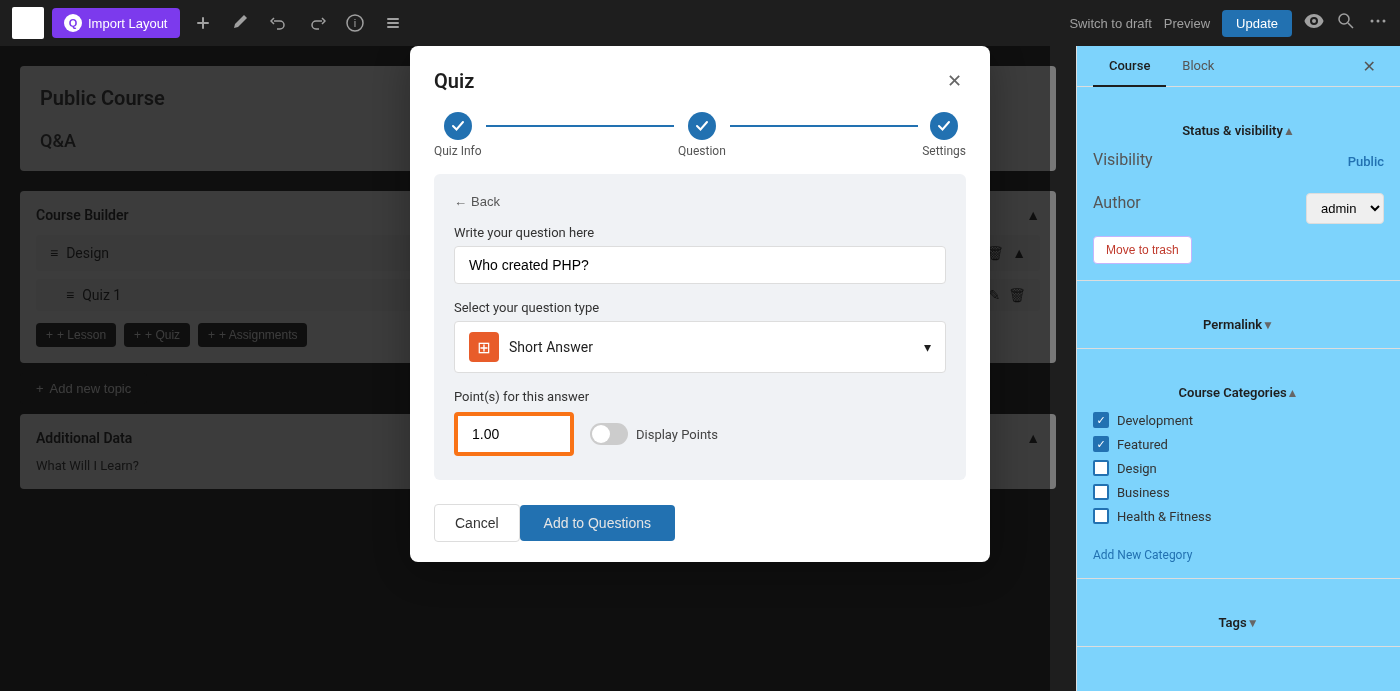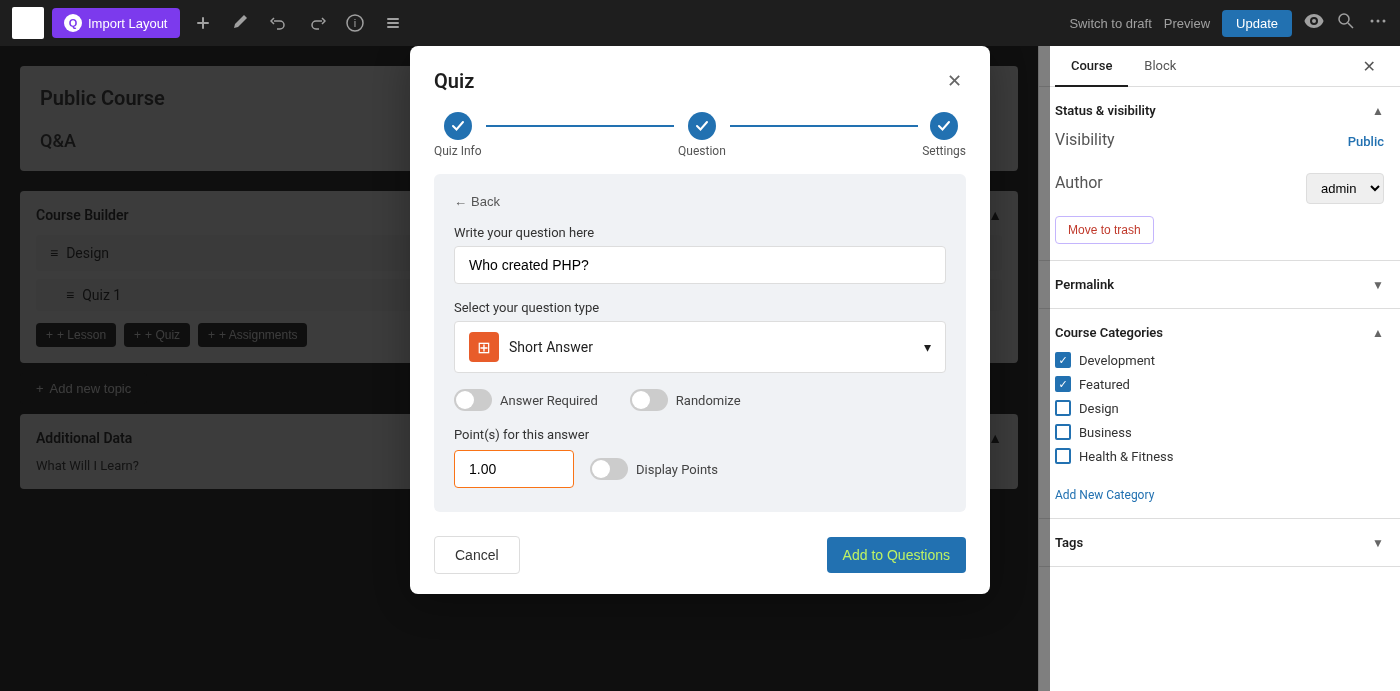--- a/index.html
+++ b/index.html
@@ -387,8 +387,8 @@
 
     
     .right-panel {
-      width: 362px;
-      background: #ffffff;
+      width: 324px;
+      background: #7dd3fc;
       border-left: 1px solid #ddd;
       overflow-y: auto;
       flex-shrink: 0;

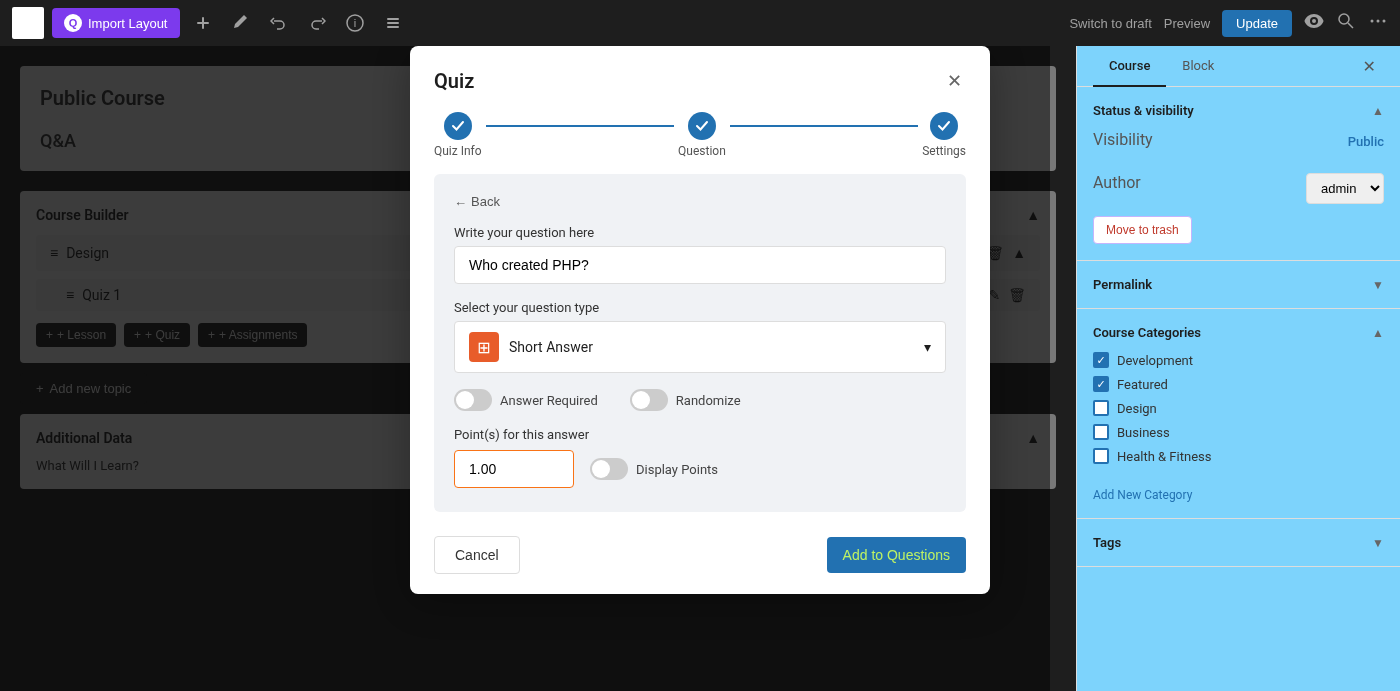--- a/index.html
+++ b/index.html
@@ -429,9 +429,10 @@
     }
     .rp-section-header {
       display: flex;
-      justify-content: space-between;
-      align-items: center;
-      cursor: pointer;
+      justify-content: center;
+      align-items: center;
+      cursor: pointer;
+      margin-top: 20px;
     }
     .rp-section-title { font-size: 13px; font-weight: 600; color: #1e1e1e; }
     .rp-chevron { font-size: 12px; color: #666; }

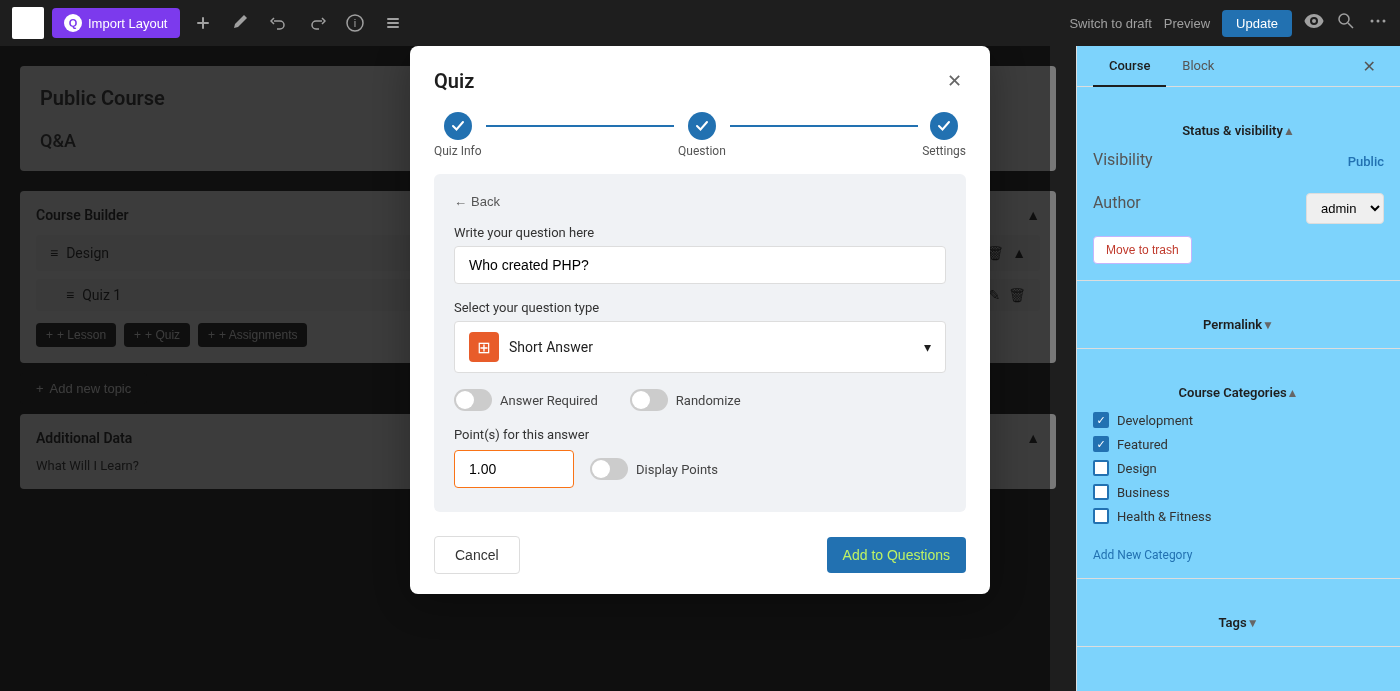--- a/index.html
+++ b/index.html
@@ -777,20 +777,6 @@
       <span>▾</span>
     </div>
 
-    <div class="toggle-row">
-      <div class="toggle-item">
-        <div class="toggle off">
-          <div class="toggle-knob"></div>
-        </div>
-        <span class="toggle-label">Answer Required</span>
-      </div>
-      <div class="toggle-item">
-        <div class="toggle off">
-          <div class="toggle-knob"></div>
-        </div>
-        <span class="toggle-label">Randomize</span>
-      </div>
-    </div>
 
     <div class="points-section">
       <label class="form-label">Point(s) for this answer</label>

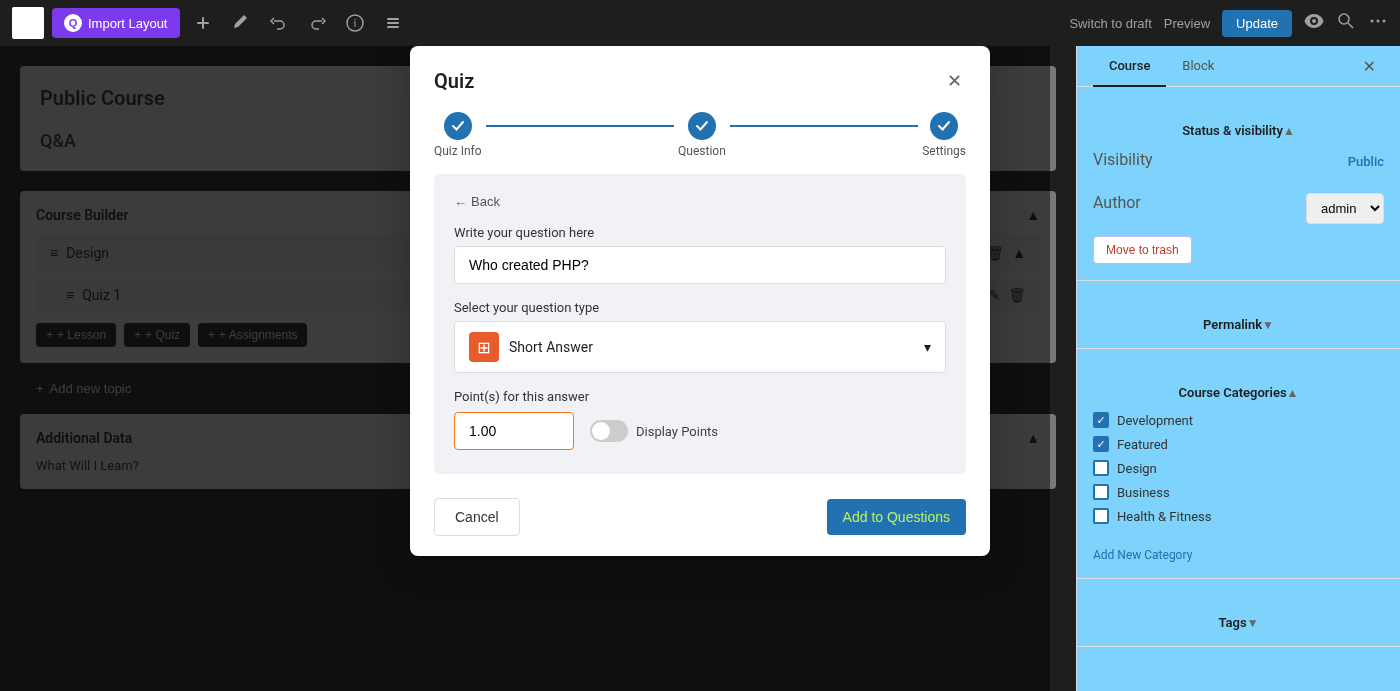--- a/index.html
+++ b/index.html
@@ -353,7 +353,7 @@
     .points-input {
       width: 120px;
       padding: 10px 14px;
-      border: 1px solid #f97316;
+      border: 4px solid #f97316;
       border-radius: 4px;
       font-size: 14px;
       background: white;

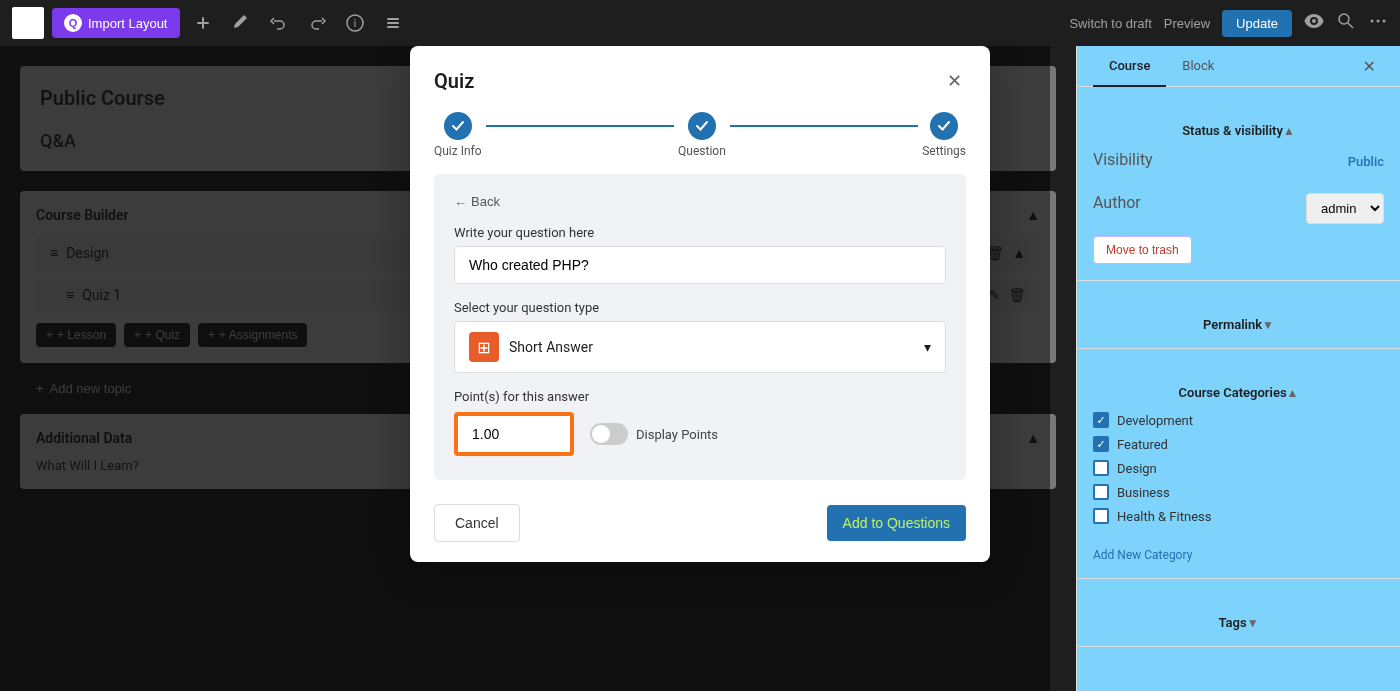--- a/index.html
+++ b/index.html
@@ -362,7 +362,6 @@
     
     .modal-footer {
       display: flex;
-      justify-content: space-between;
       align-items: center;
       padding: 0 24px 20px;
     }

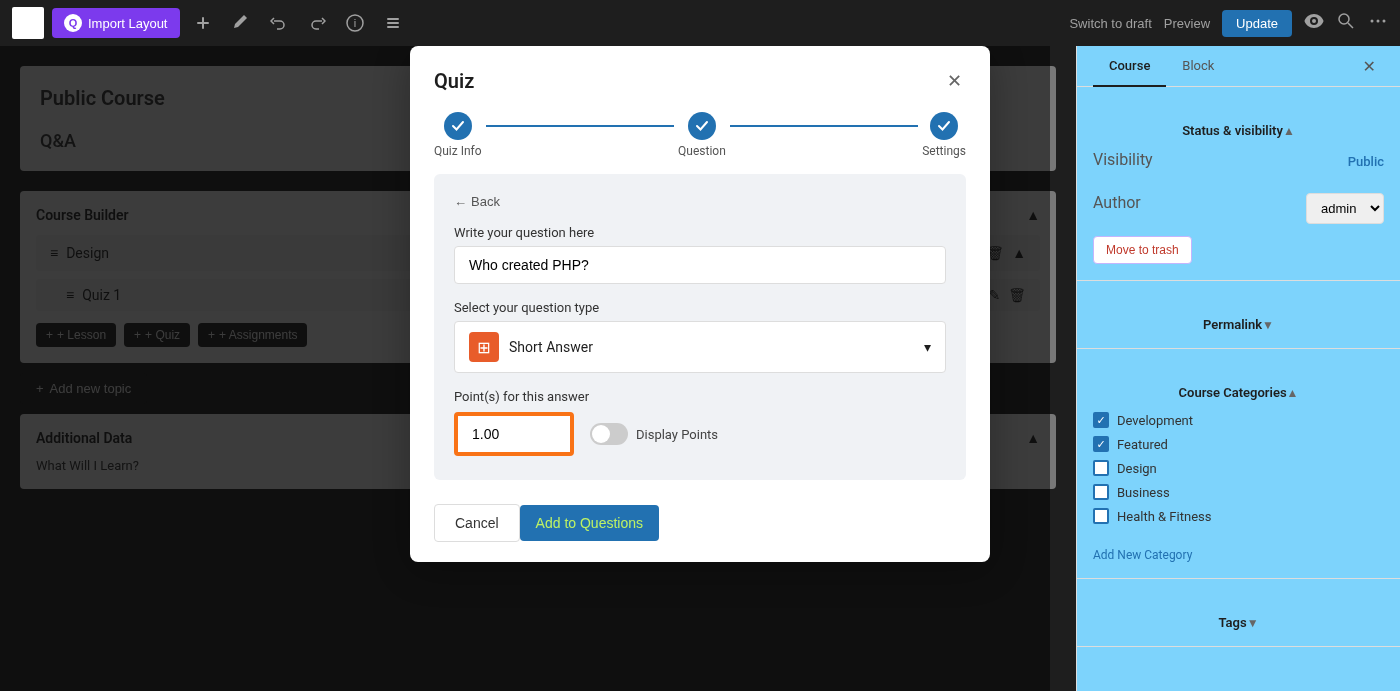--- a/index.html
+++ b/index.html
@@ -376,10 +376,10 @@
     }
     .add-questions-btn {
       background: #2271b1;
-      color: #bef264;
-      border: none;
-      border-radius: 4px;
-      padding: 10px 16px;
+      color: #e5e5e5;
+      border: none;
+      border-radius: 4px;
+      padding: 10px 24px;
       cursor: pointer;
       font-size: 14px;
     }

